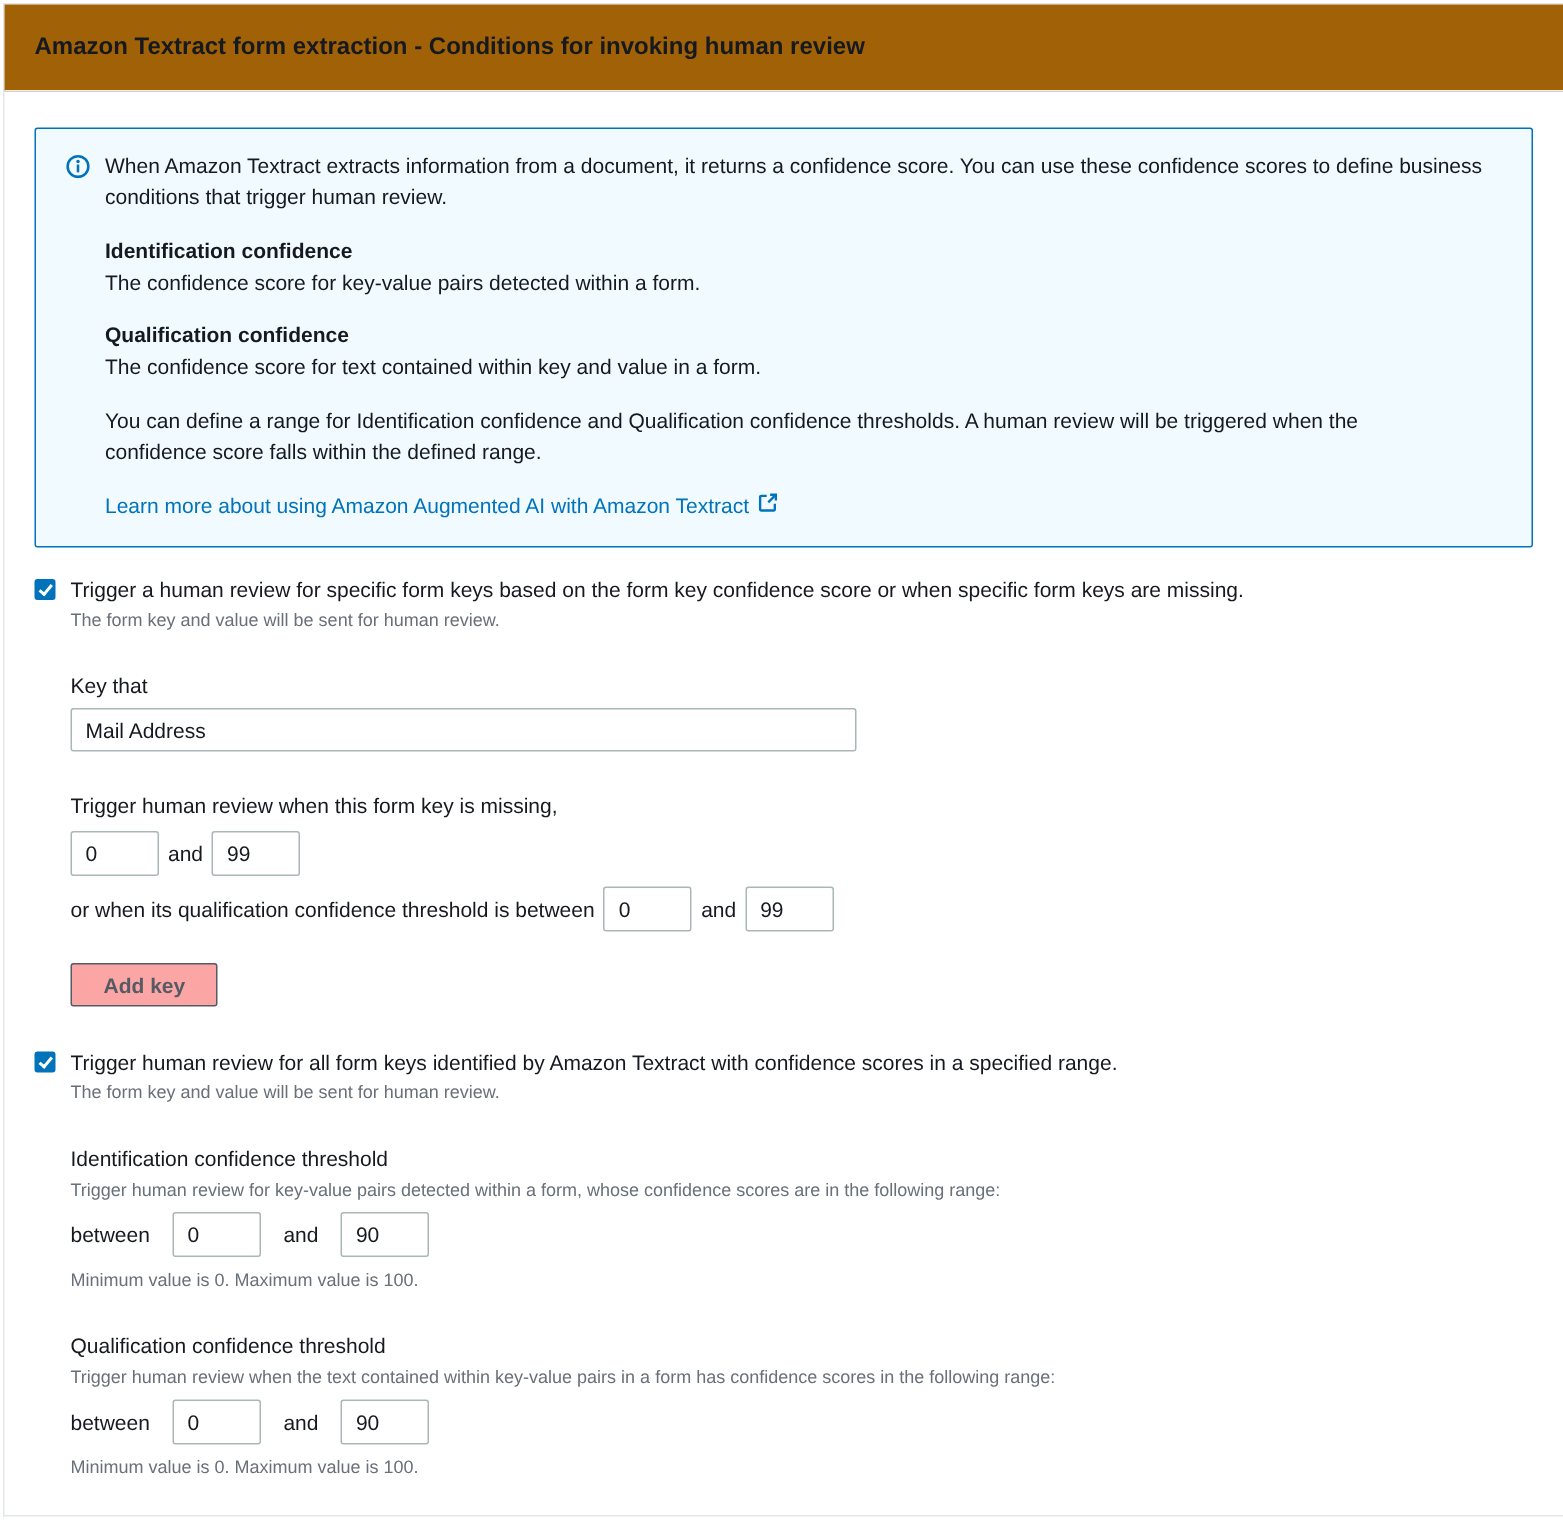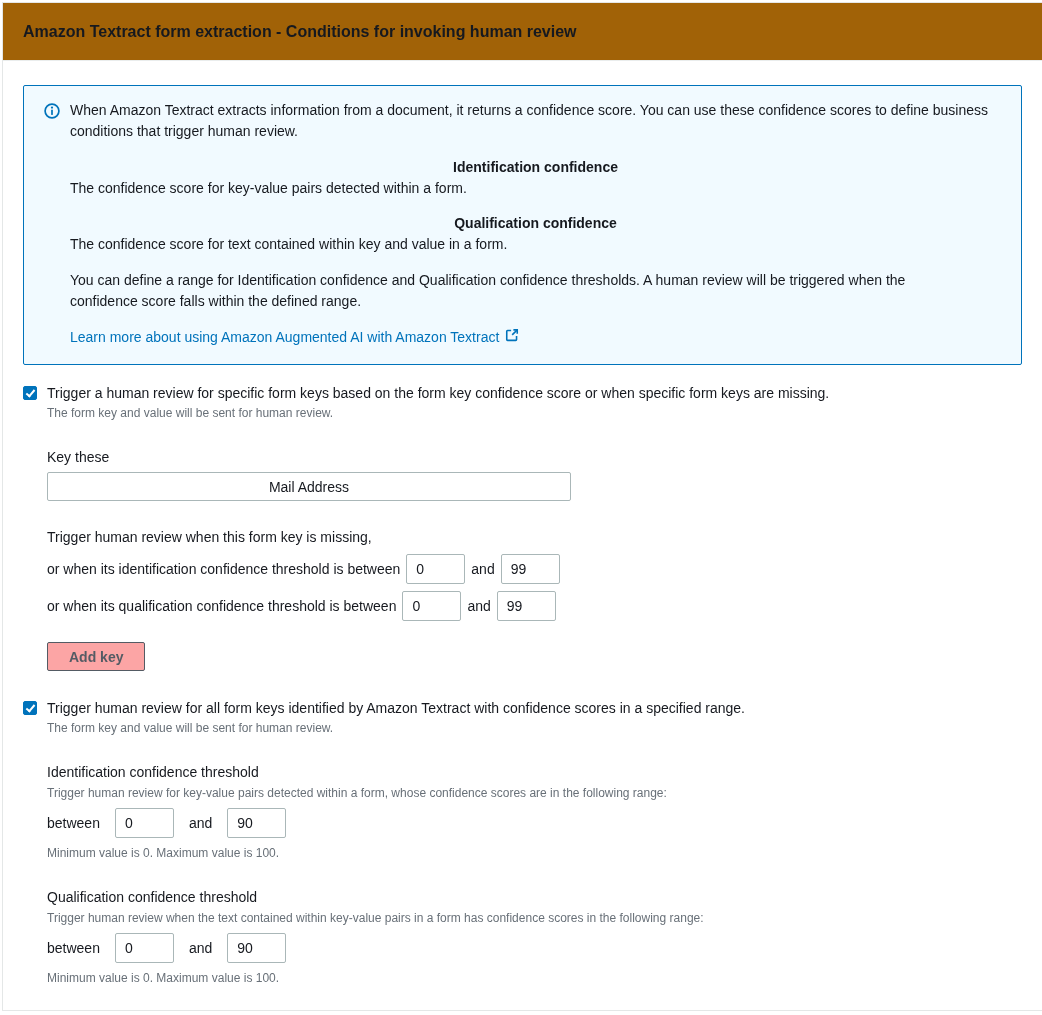--- a/index.html
+++ b/index.html
@@ -31,7 +31,7 @@
   .info-content { font-size:14px; line-height:21px; }
   .info-content p { margin:0 0 0 0; }
   .info-content .intro { margin-bottom:15px; }
-  .info-content .h { font-weight:700; margin-top:14px;text-align:center; }
+  .info-content .h { font-weight:700; margin-top:14px; }
   .info-content .range-note { margin-top:15px; max-width:880px; }
   .info-link { margin-top:15px; display:inline-flex; align-items:center; gap:6px;
     color:#0073bb; text-decoration:none; font-size:14px; cursor:pointer; }

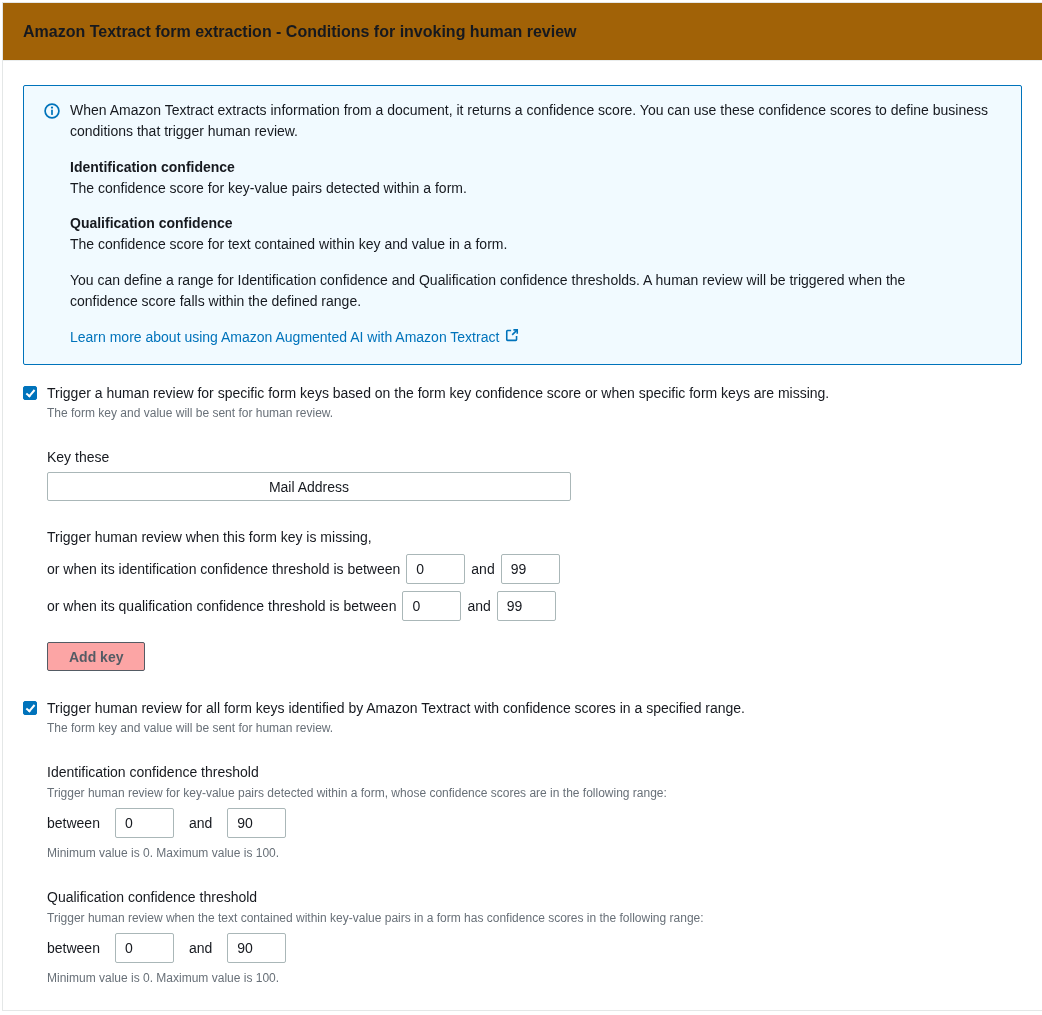--- a/index.html
+++ b/index.html
@@ -125,7 +125,7 @@
     </div>
 
     <div class="indent">
-      <div class="field-label">Key these</div>
+      <div class="field-label">Key that</div>
       <input class="text-input" type="text" value="Mail Address" style="">
       <div class="plain">Trigger human review when this form key is missing,</div>
 

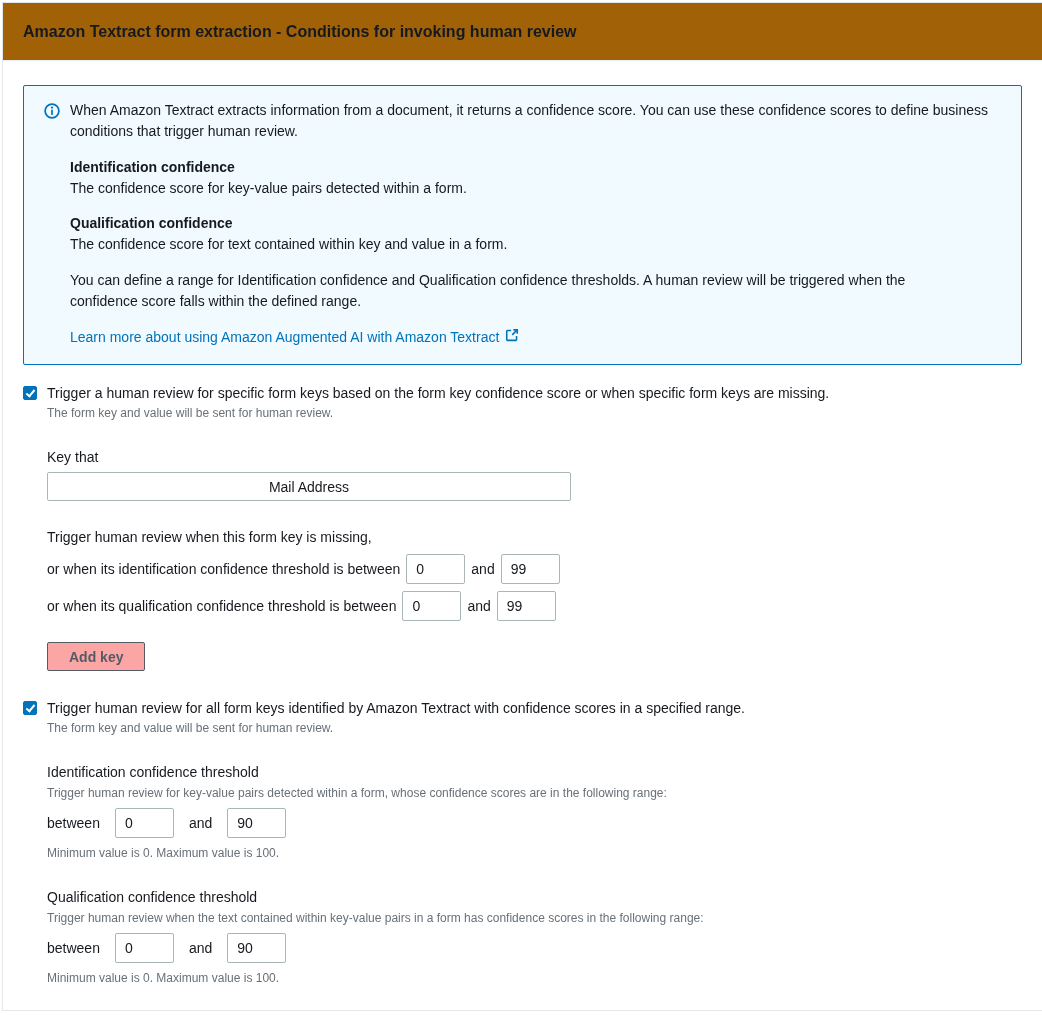--- a/index.html
+++ b/index.html
@@ -56,7 +56,7 @@
   .field-label { font-size:14px; line-height:20px; margin-top:26px; }
   .text-input {
     margin-top:5px; width:524px; height:29px; border:1px solid #aab7b8; border-radius:2px;
-    padding:0 9px; font-size:14px; font-family:"Liberation Sans",sans-serif; color:#16191f; background:#fff;text-align:center;
+    padding:0 9px; font-size:14px; font-family:"Liberation Sans",sans-serif; color:#16191f; background:#fff;
   }
   .plain { font-size:14px; line-height:20px; margin-top:26px; }
   .inline-row { display:flex; align-items:center; gap:6px; font-size:14px; margin-top:7px; }

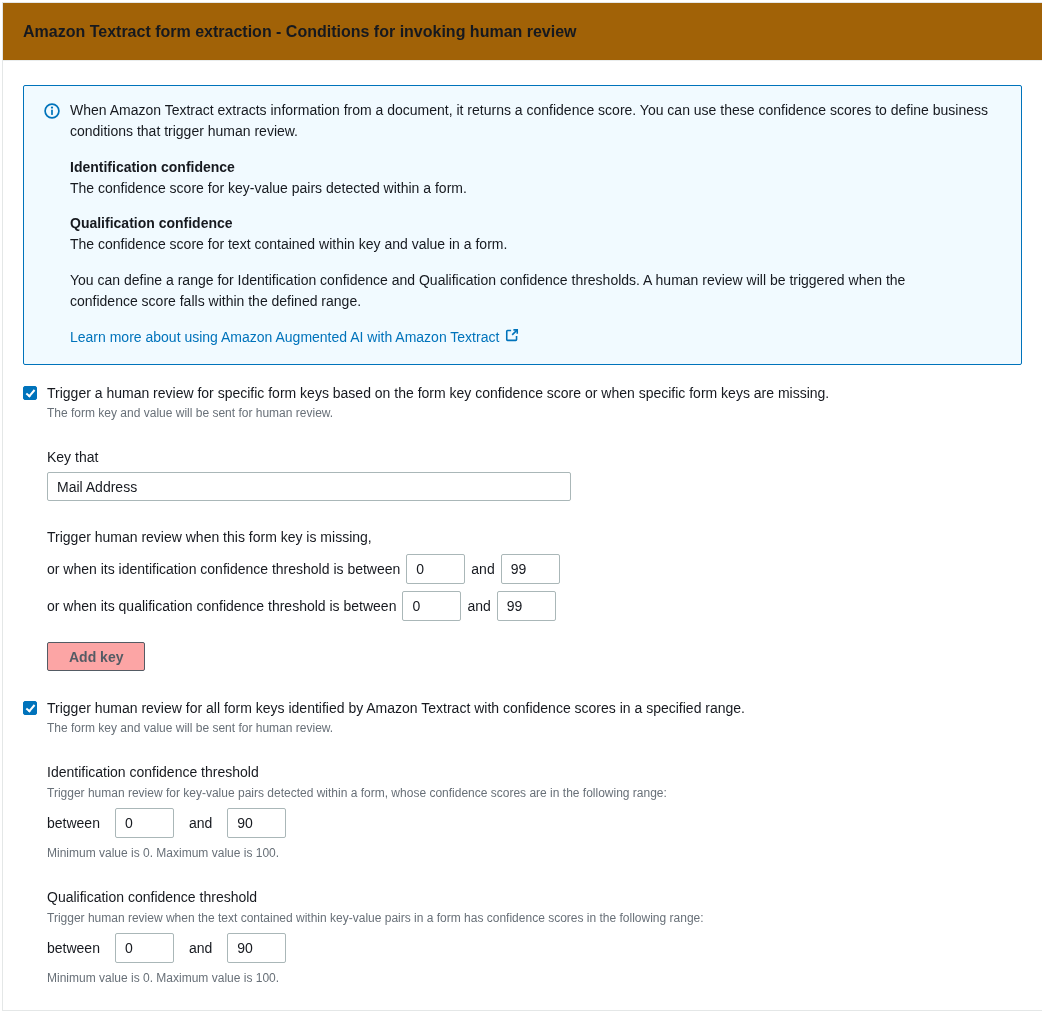--- a/index.html
+++ b/index.html
@@ -130,7 +130,6 @@
       <div class="plain">Trigger human review when this form key is missing,</div>
 
       <div class="inline-row">
-        <span>or when its identification confidence threshold is between</span>
         <input class="num-input" type="text" value="0" style="">
         <span>and</span>
         <input class="num-input" type="text" value="99" style="">

